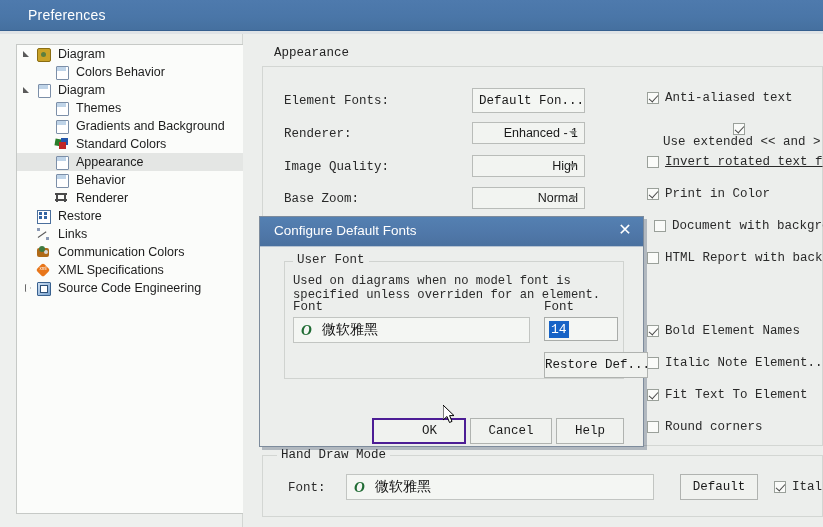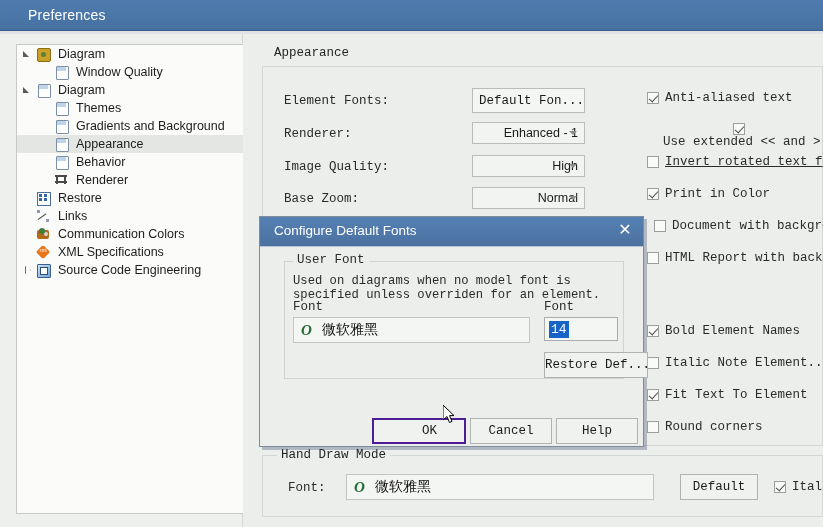--- a/index.html
+++ b/index.html
@@ -503,7 +503,7 @@
         <div class="tree-row" style="padding-left: 22px;">
           <span class="twisty "></span>
           <span class="ico ic-page"></span>
-          <span class="label">Window Quality</span>
+          <span class="label">Colors Behavior</span>
         </div>
         <div class="tree-row" style="padding-left: 4px;">
           <span class="twisty open"></span>

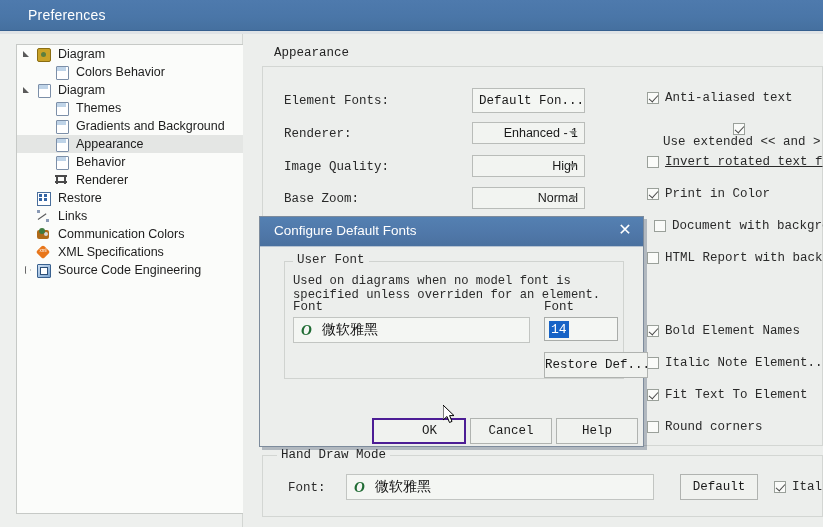--- a/index.html
+++ b/index.html
@@ -520,6 +520,11 @@
           <span class="ico ic-page"></span>
           <span class="label">Gradients and Background</span>
         </div>
+        <div class="tree-row" style="padding-left: 22px;">
+          <span class="twisty "></span>
+          <span class="ico ic-colors"></span>
+          <span class="label">Standard Colors</span>
+        </div>
         <div class="tree-row selected" style="padding-left: 22px;">
           <span class="twisty "></span>
           <span class="ico ic-page"></span>

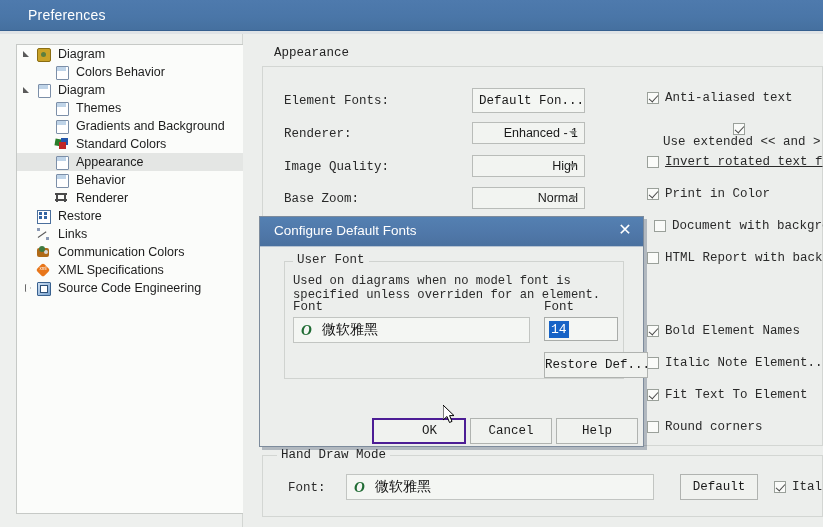--- a/index.html
+++ b/index.html
@@ -472,7 +472,7 @@
   .restore-btn { left: 259px; top: 90px; width: 104px; height: 26px; }
   .dlg-actions .ok     { left: 112px; top: 171px; width: 94px; }
   .dlg-actions .cancel { left: 210px; top: 171px; width: 82px; }
-  .dlg-actions .help   { left: 296px; top: 171px; width: 82px; }
+  .dlg-actions .help   { left: 296px; top: 171px; width: 68px; }
 
   
   .cursor {

